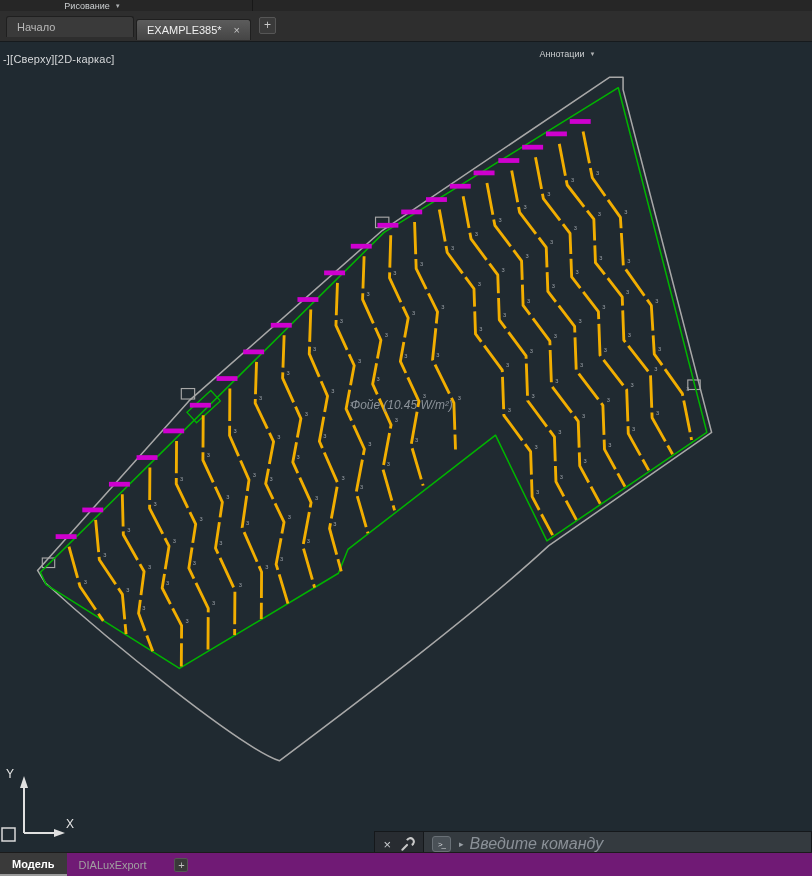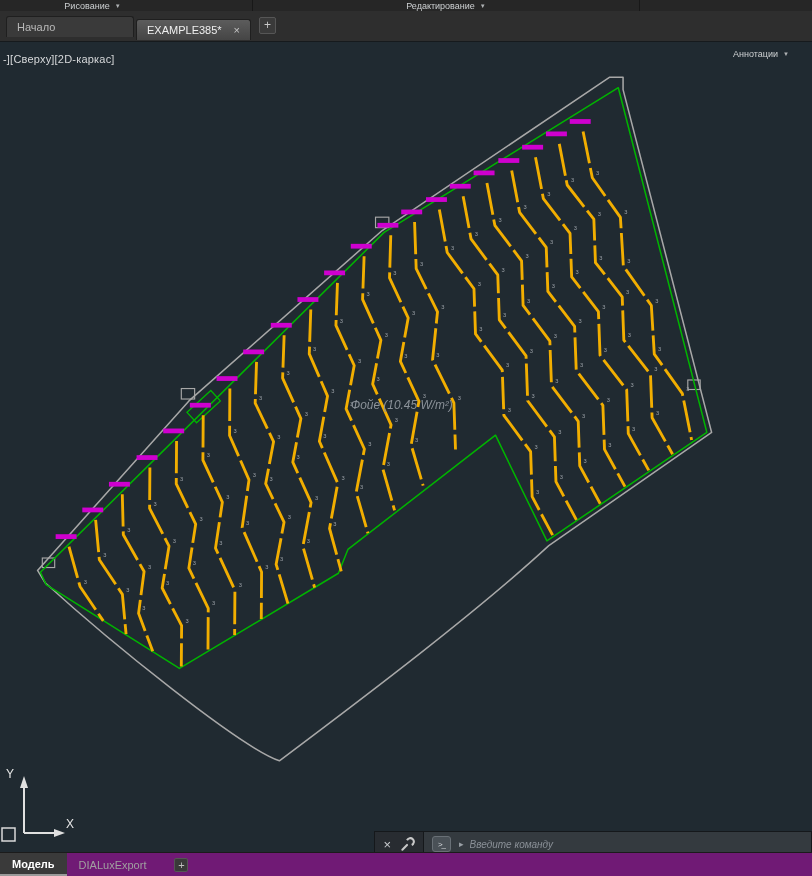--- a/index.html
+++ b/index.html
@@ -77,10 +77,6 @@
 <div class="ribbon">
   <div class="ribbon-sec sec1">
     <span>Рисование</span>
-    <span class="arr">▼</span>
-  </div>
-  <div class="ribbon-sec sec2">
-    <span>Редактирование</span>
     <span class="arr">▼</span>
   </div>
   <div class="ribbon-sec sec3">

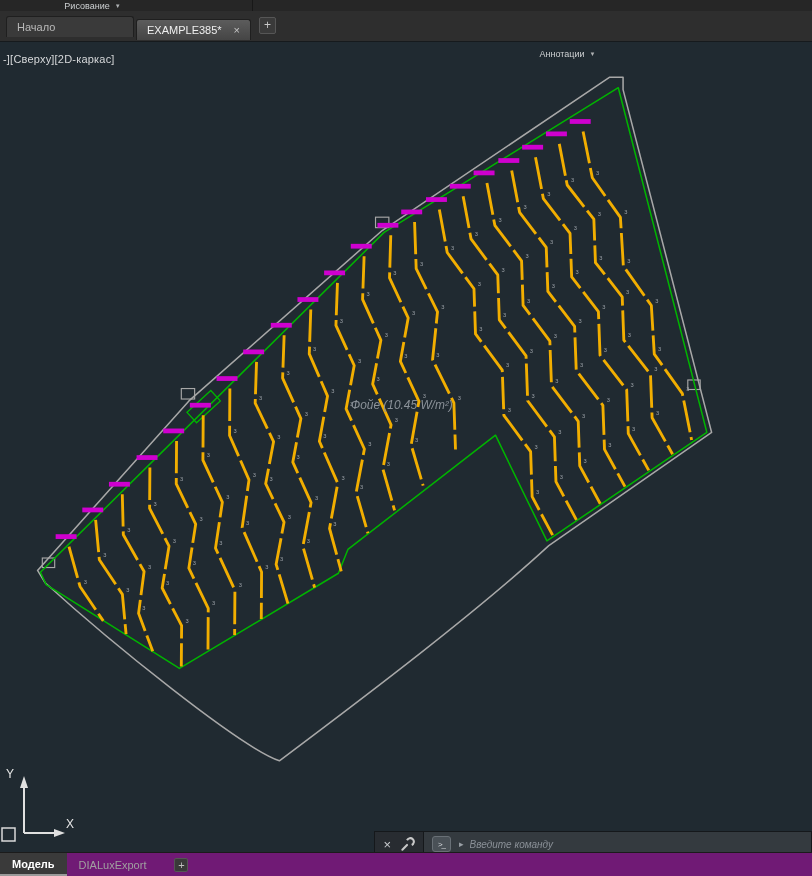--- a/index.html
+++ b/index.html
@@ -55,7 +55,7 @@
   .cmd-arrow { color:#9aa0a6; font-size:9px; margin:0 6px 0 8px; }
   .cmd-input { flex:1; background:transparent; border:none; outline:none;
                font-family:"Liberation Sans", sans-serif;
-               font-size:10px; color:#ffffff; }
+               font-size:16px; color:#ffffff; }
   .cmd-input::placeholder { color:#8a9097; font-style:italic; }
 
   

